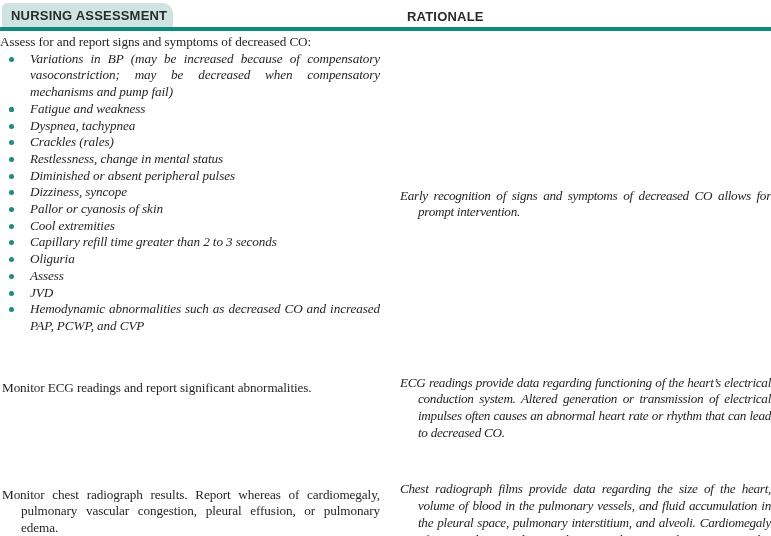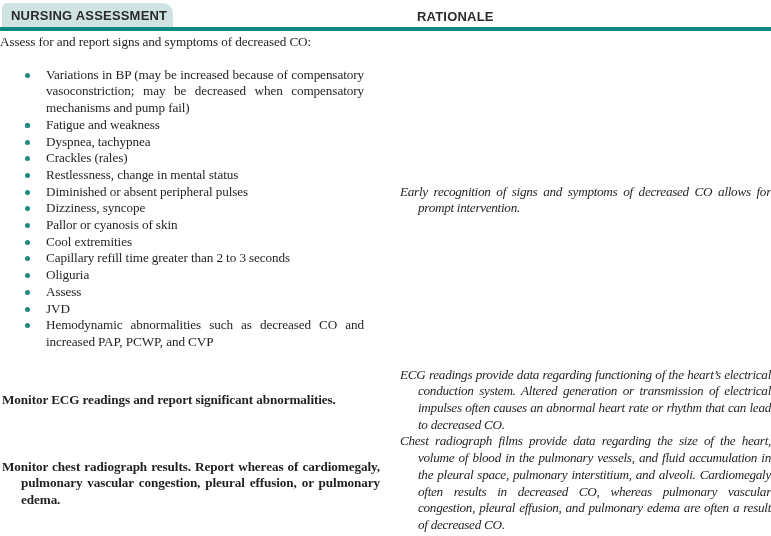--- a/index.html
+++ b/index.html
@@ -42,7 +42,7 @@
 
   .rationale-label {
     position: absolute;
-    left: 417px;
+    left: 407px;
     top: 9px;
   }
 

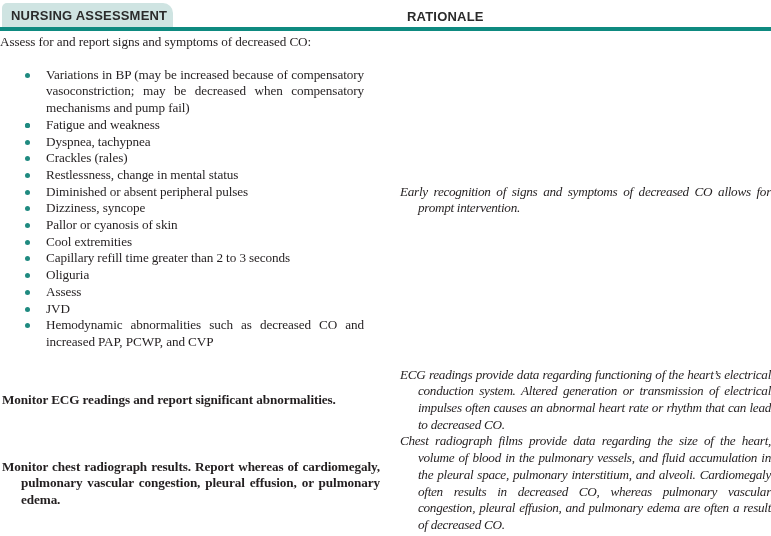--- a/index.html
+++ b/index.html
@@ -73,7 +73,7 @@
   
   .hang { padding-left: 21px; text-indent: -19px; font-weight: bold; }
 
-  ul.bullets { list-style: none; margin: 16px; padding: 0; }
+  ul.bullets { list-style: none; margin: 0; padding: 0; font-style: italic; }
 
   ul.bullets li {
     position: relative;

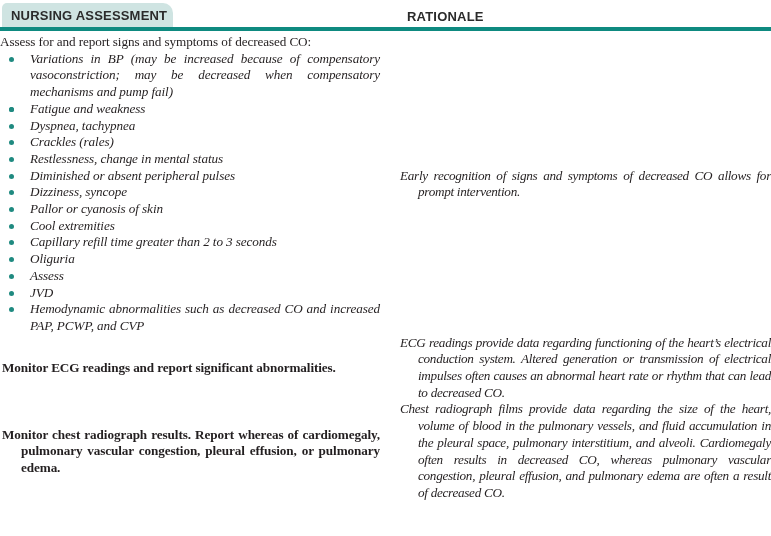--- a/index.html
+++ b/index.html
@@ -66,7 +66,7 @@
 
   .cell-left  { width: 380px; box-sizing: border-box; }
   .gutter     { width: 20px; flex: none; }
-  .cell-right { width: 371px; box-sizing: border-box; }
+  .cell-right { width: 371px; box-sizing: border-box; margin-top: 40px; }
 
   p { margin: 0; text-align: justify; letter-spacing: -0.1px; }
 

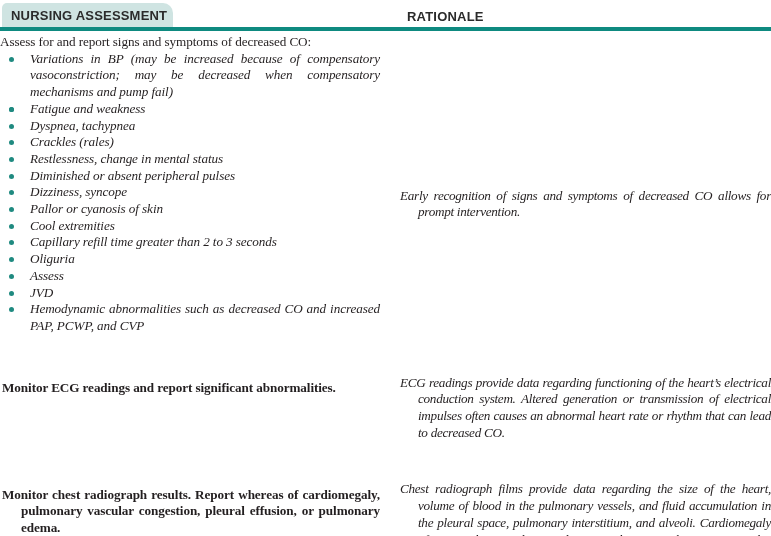--- a/index.html
+++ b/index.html
@@ -71,7 +71,7 @@
   p { margin: 0; text-align: justify; letter-spacing: -0.1px; }
 
   
-  .hang { padding-left: 21px; text-indent: -19px; font-weight: bold; }
+  .hang { padding-left: 21px; text-indent: -19px; }
 
   ul.bullets { list-style: none; margin: 0; padding: 0; font-style: italic; }
 

